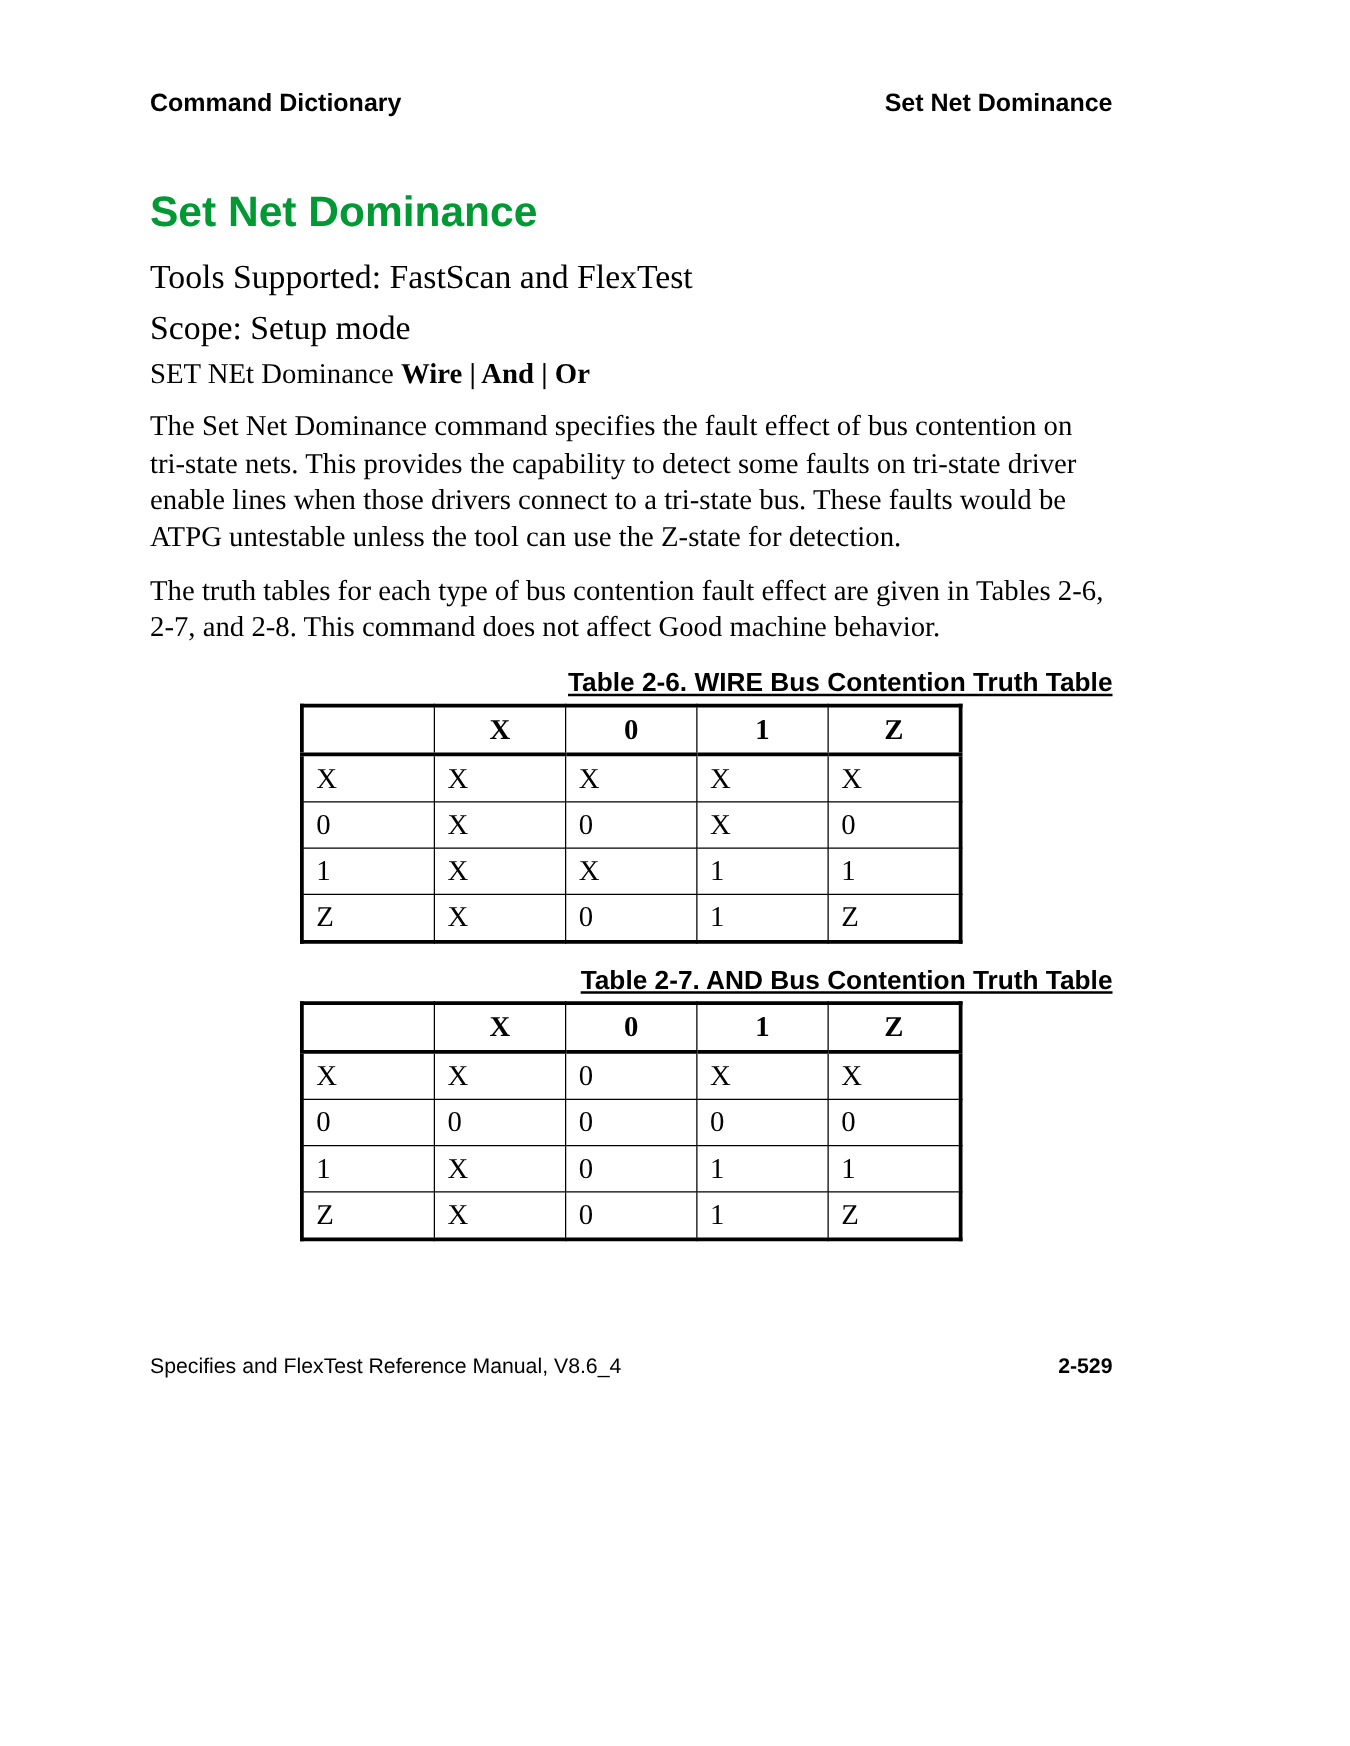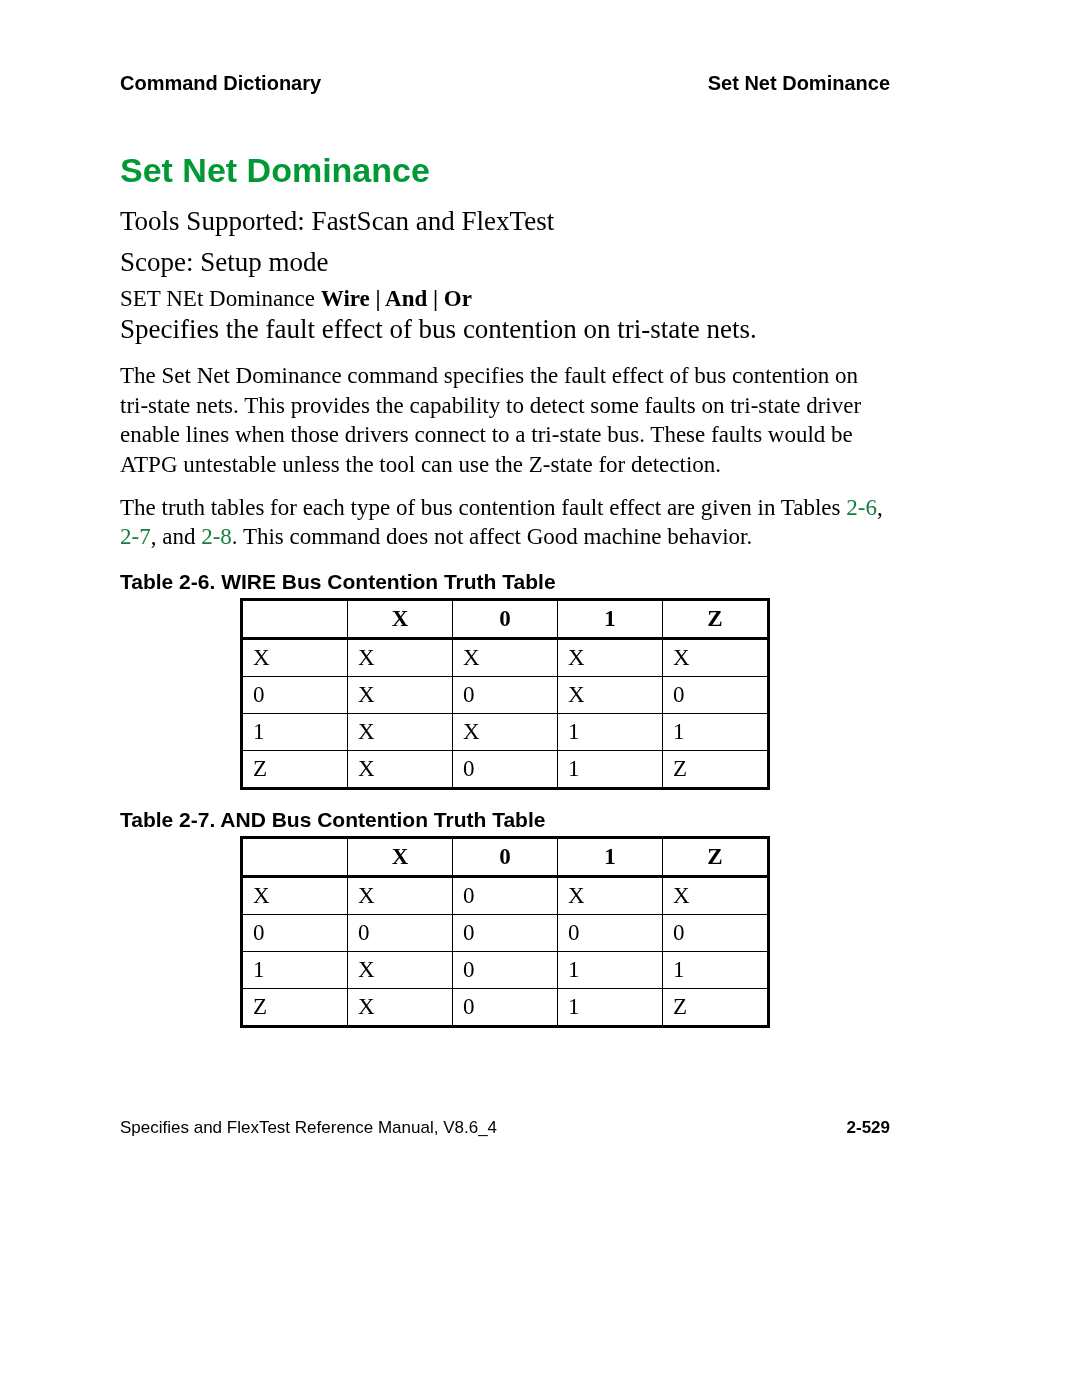--- a/index.html
+++ b/index.html
@@ -119,7 +119,6 @@
     <span>SET NEt Dominance </span><span class="bold">Wire | And | Or</span>
   </p>
 
-  <p class="body-text">Specifies the fault effect of bus contention on tri-state nets.</p>
   <p class="para">The Set Net Dominance command specifies the fault effect of bus contention on tri-state nets. This provides the capability to detect some faults on tri-state driver enable lines when those drivers connect to a tri-state bus. These faults would be ATPG untestable unless the tool can use the Z-state for detection.</p>
   <p class="para">
     <span>The truth tables for each type of bus contention fault effect are given in Tables </span><span class="xref">2-6</span><span>, </span><span class="xref">2-7</span><span>, and </span><span class="xref">2-8</span><span>. This command does not affect Good machine behavior.</span>

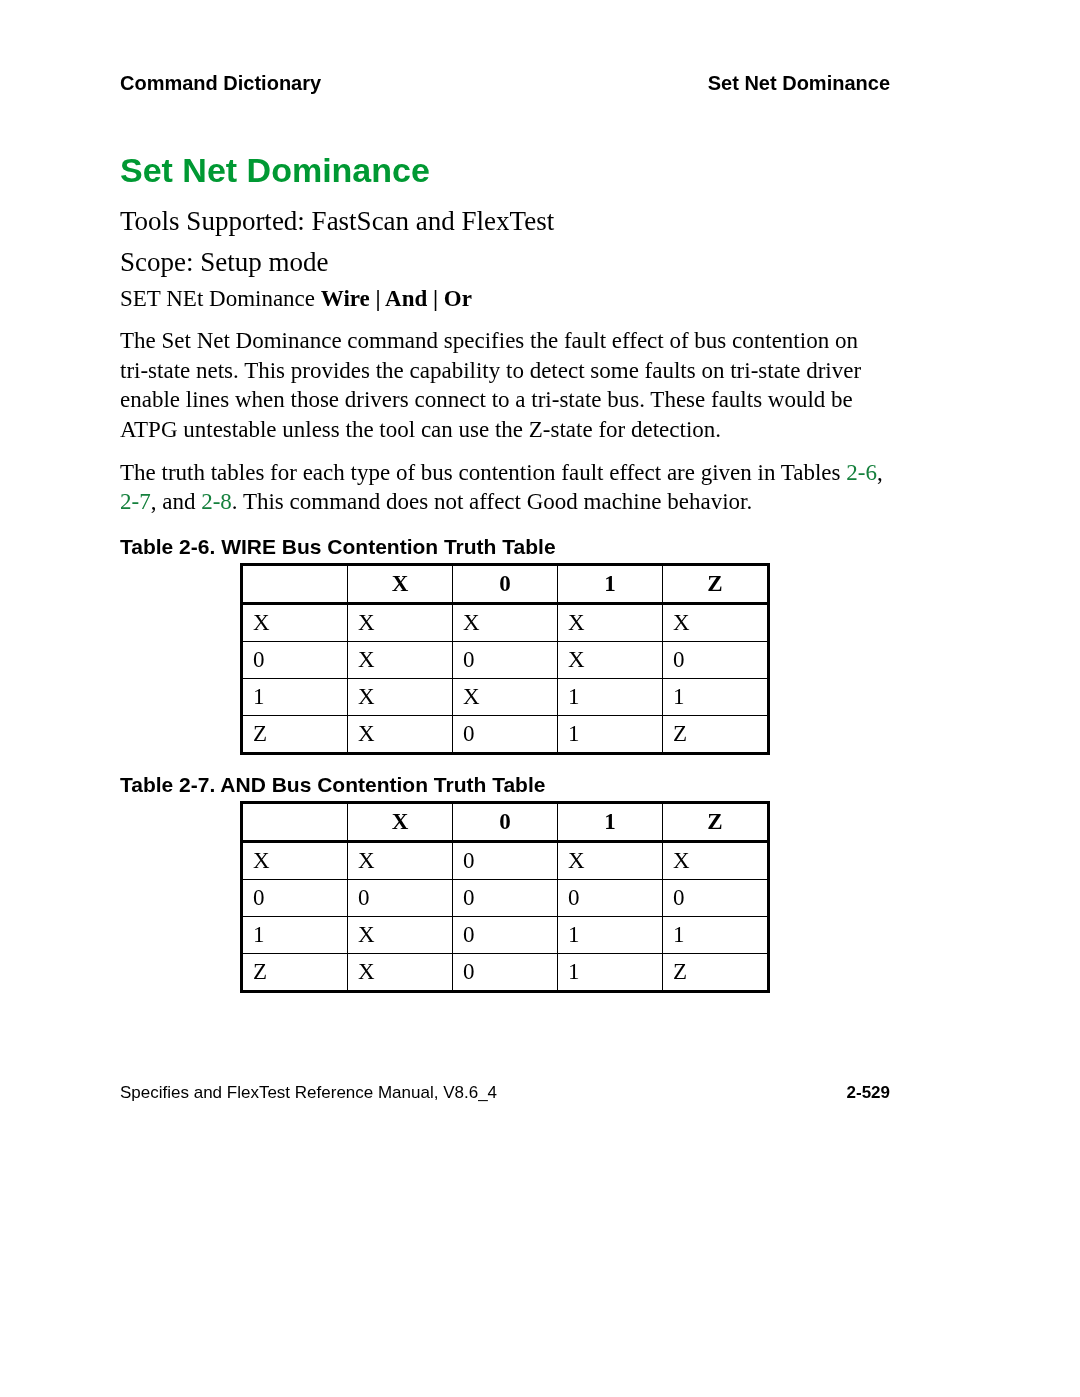--- a/index.html
+++ b/index.html
@@ -53,7 +53,7 @@
   }
   .usage-line .bold { font-weight: bold; }
   .xref {
-    color: #15803d;
+    color: #000000;
   }
   .table-caption {
     font-family: Arial, Helvetica, sans-serif;

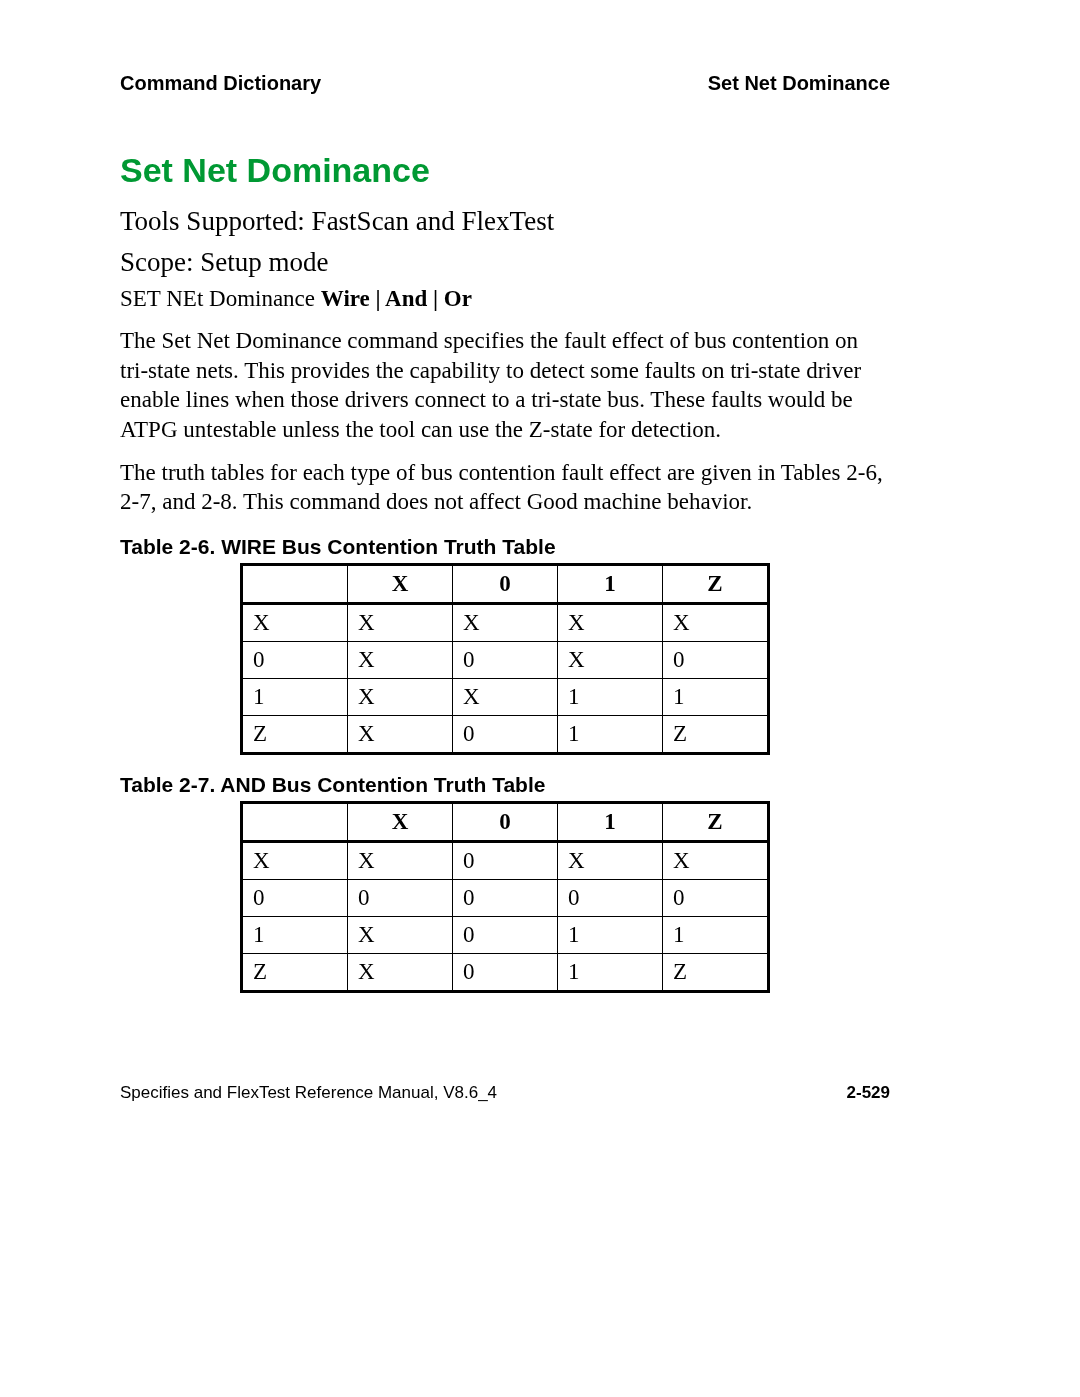--- a/index.html
+++ b/index.html
@@ -59,8 +59,9 @@
     font-family: Arial, Helvetica, sans-serif;
     font-weight: bold;
     font-size: 21px;
-    text-align: left;
+    text-align: right;
     margin: 18px 0 4px 0;
+    text-decoration: underline;
   }
   table.truth {
     border-collapse: collapse;

